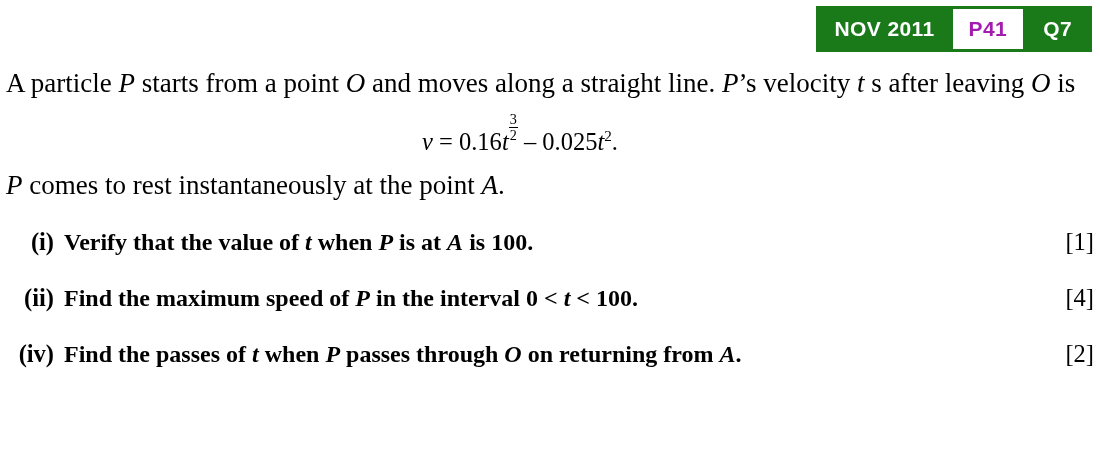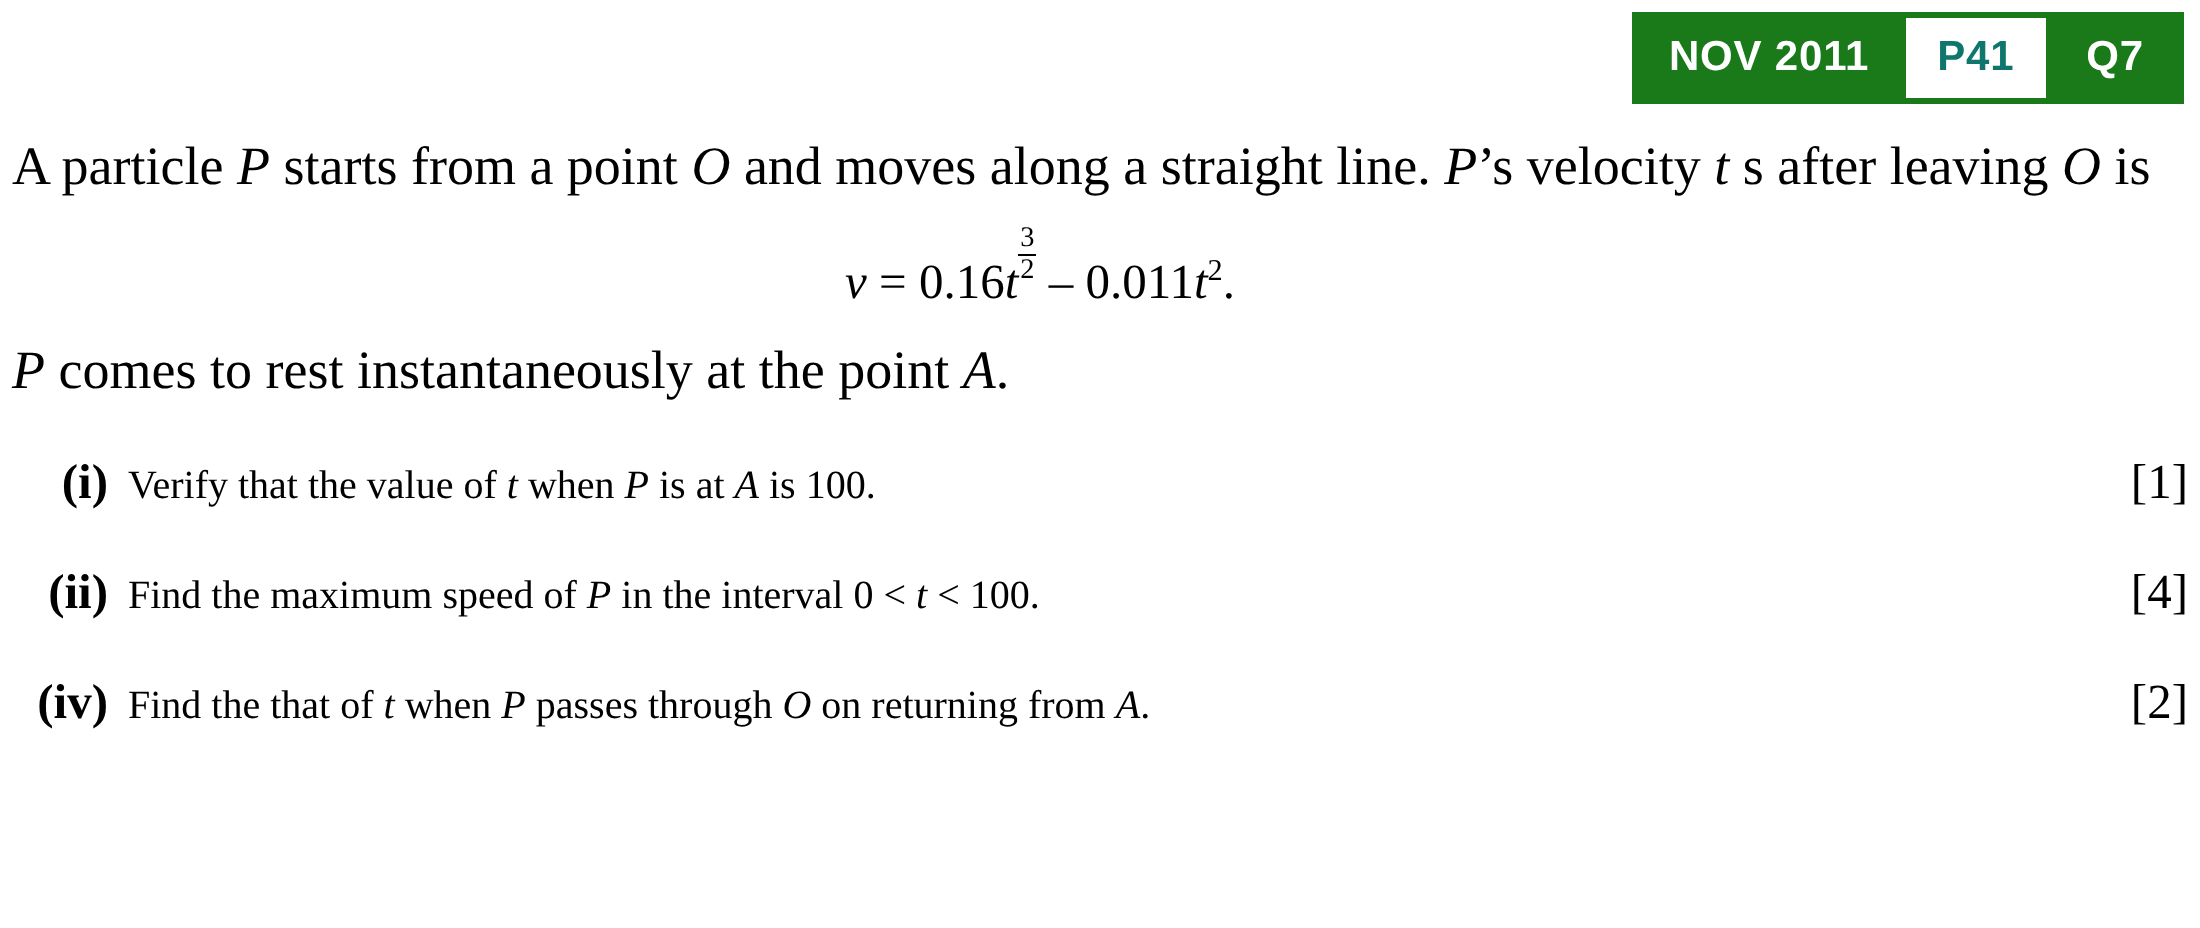--- a/index.html
+++ b/index.html
@@ -48,7 +48,7 @@
   }
   .badge-white {
     background: #ffffff;
-    color: #0f766e;
+    color: #a21caf;
     padding: 0 16px;
     margin: 3px 0;
   }

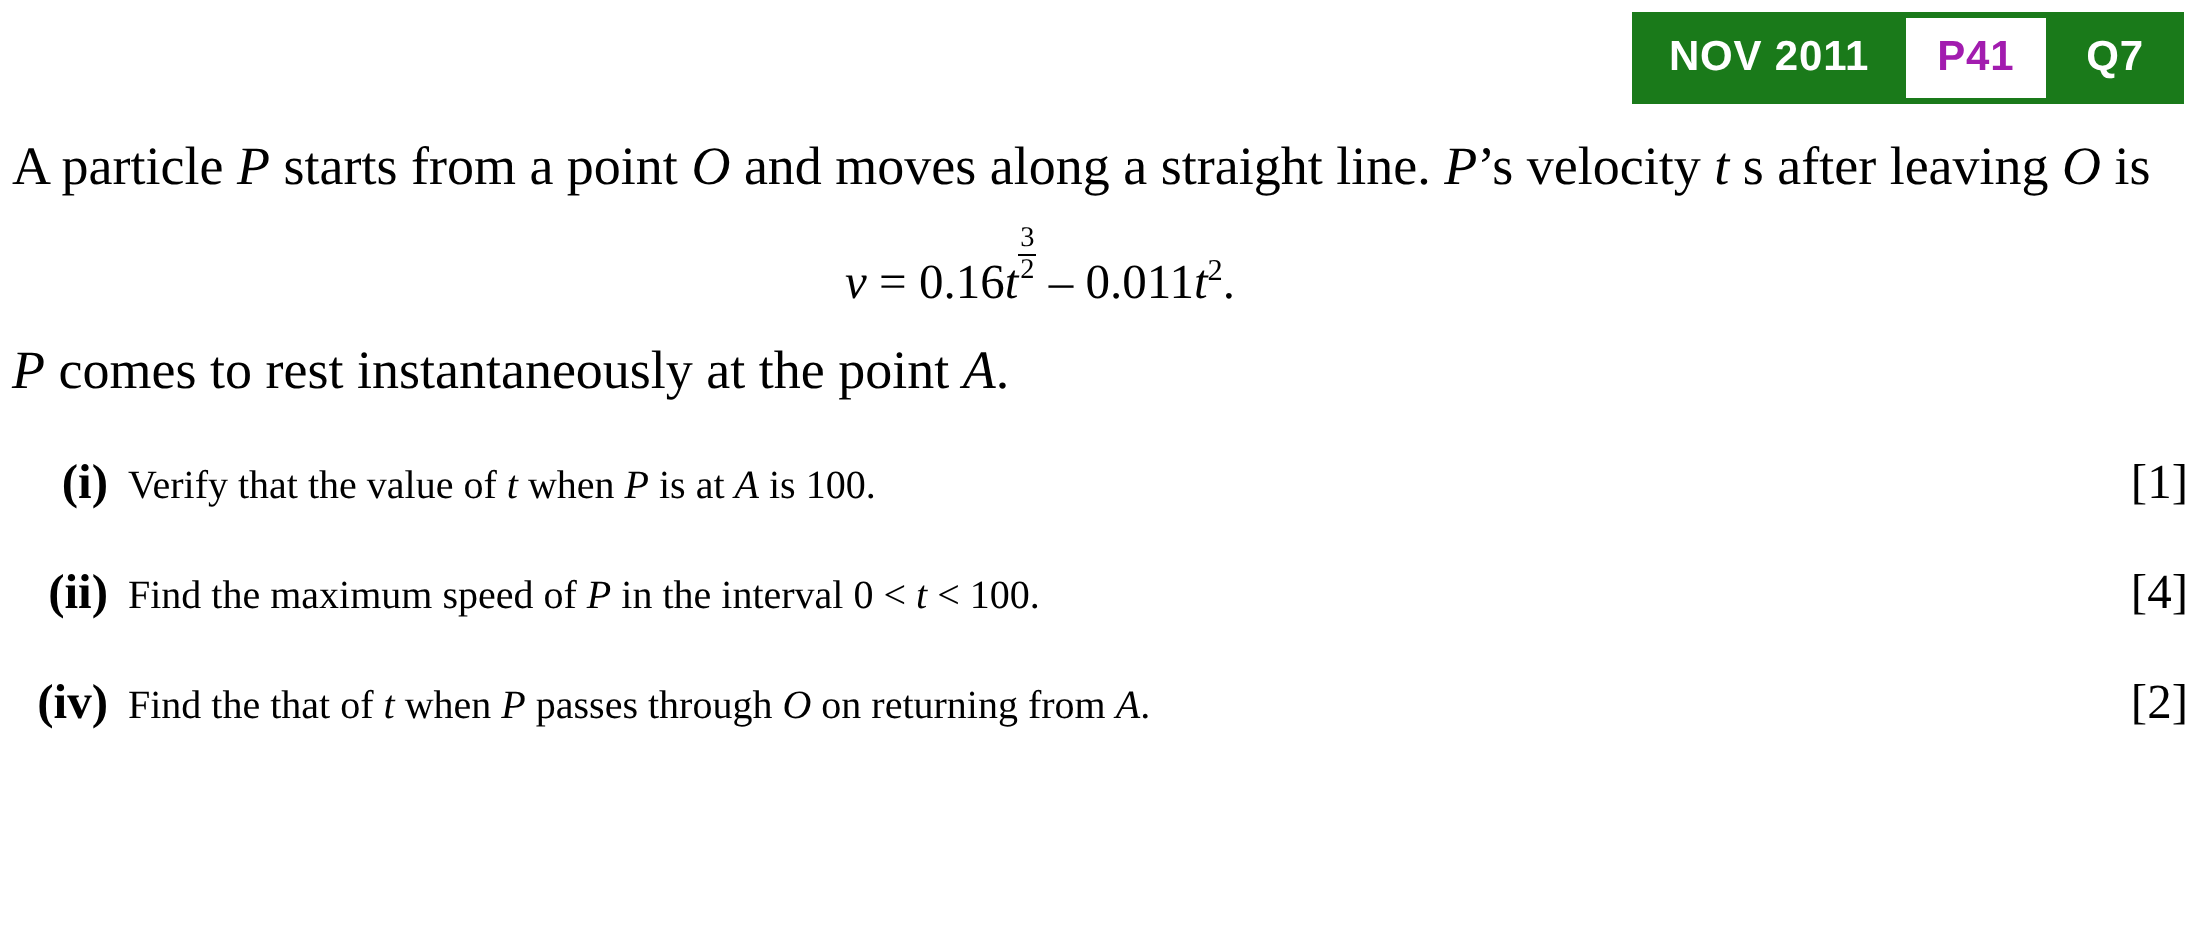--- a/index.html
+++ b/index.html
@@ -153,7 +153,7 @@
     <p class="para"><span>A particle </span><span class="it">P</span><span> starts from a point </span><span class="it">O</span><span> and moves along a straight line. </span><span class="it">P</span><span>’s velocity </span><span class="it">t</span><span> s after leaving </span><span class="it">O</span><span> is</span></p>
 
 
-    <div class="equation"><span class="it">v</span>&nbsp;<span>= 0.16</span><span class="it">t</span><sup class="frac"><span class="num">3</span><span class="den">2</span></sup> <span>– 0.011</span><span class="it">t</span><sup class="plain">2</sup><span>.</span></div>
+    <div class="equation"><span class="it">v</span>&nbsp;<span>= 0.16</span><span class="it">t</span><sup class="frac"><span class="num">3</span><span class="den">2</span></sup> <span>– 0.025</span><span class="it">t</span><sup class="plain">2</sup><span>.</span></div>
 
     <p class="para restline"><span class="it">P</span><span> comes to rest instantaneously at the point </span><span class="it">A</span><span>.</span></p>
 

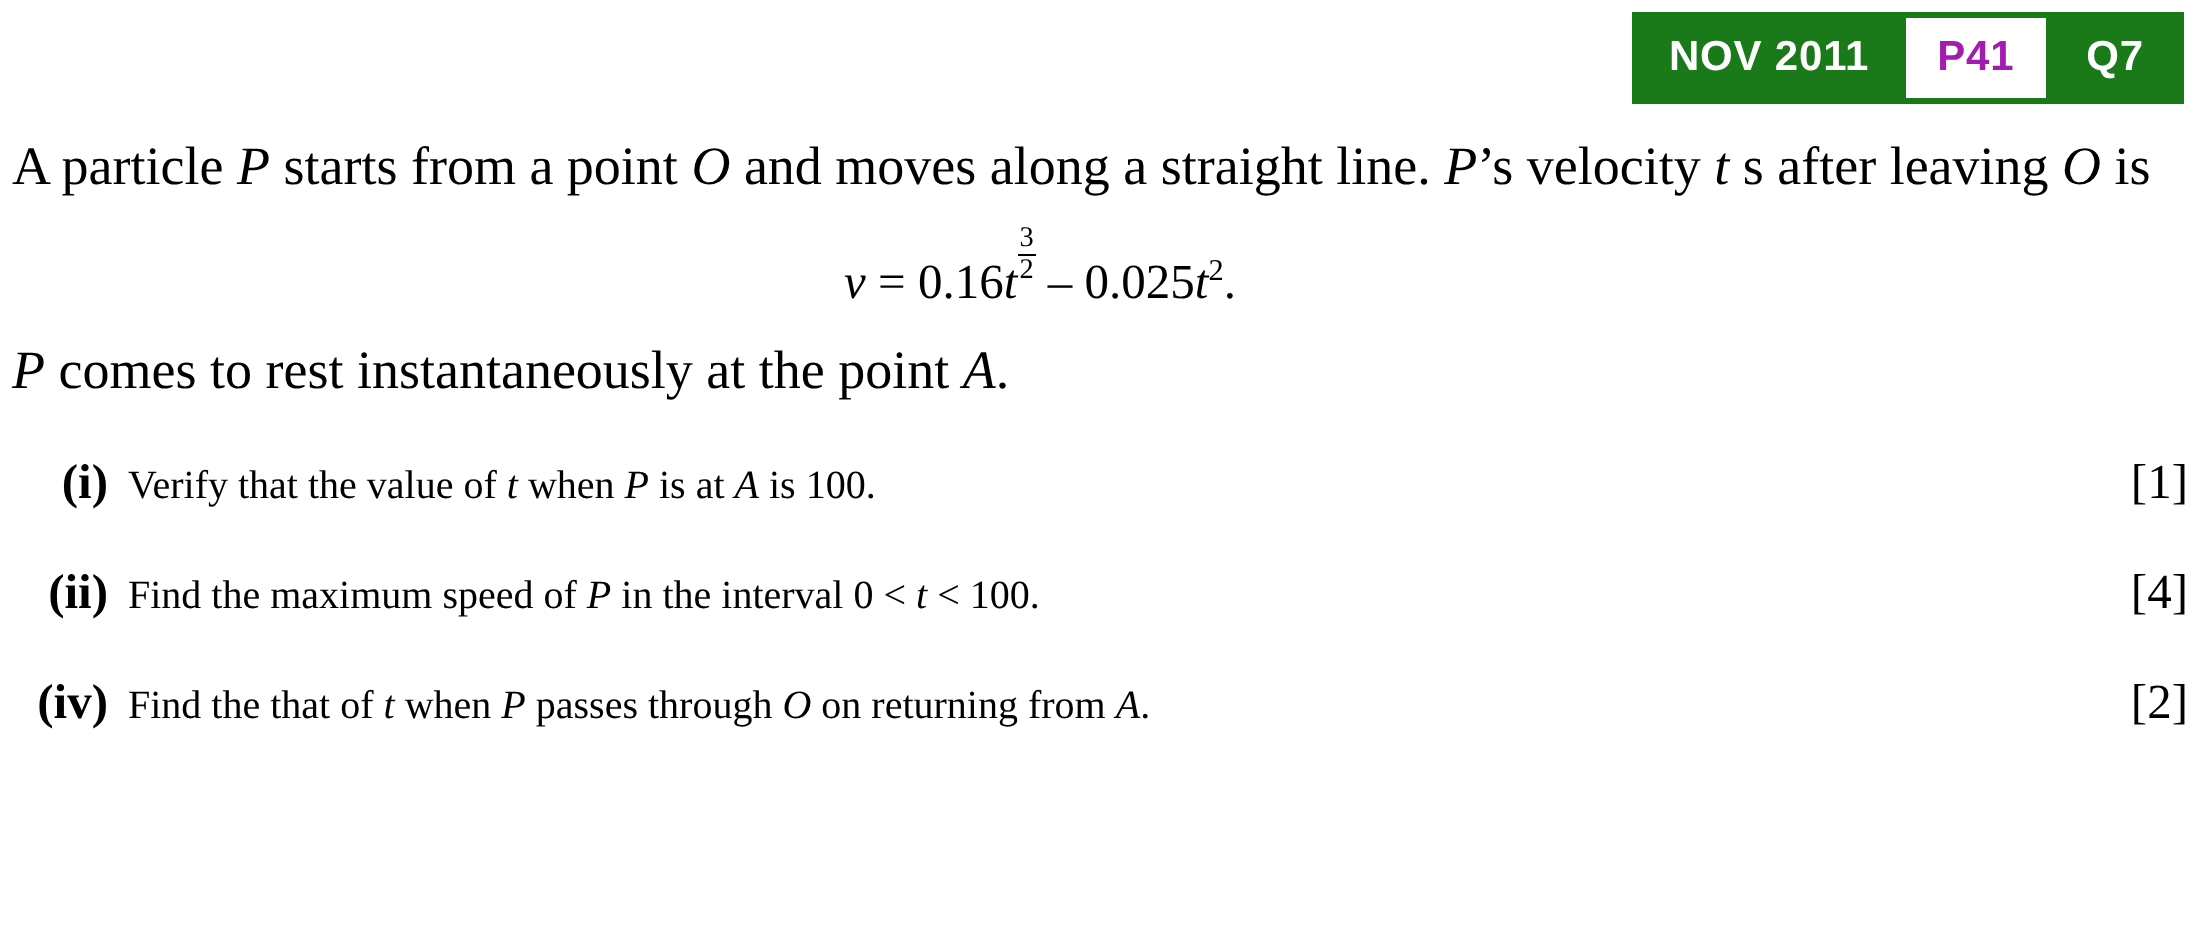--- a/index.html
+++ b/index.html
@@ -126,8 +126,9 @@
   }
   .part-text {
     flex: 1 1 auto;
-    font-size: 20px;
+    font-size: 24px;
     line-height: 1.2;
+    font-weight: bold;
   }
   .part-marks {
     flex: 0 0 auto;

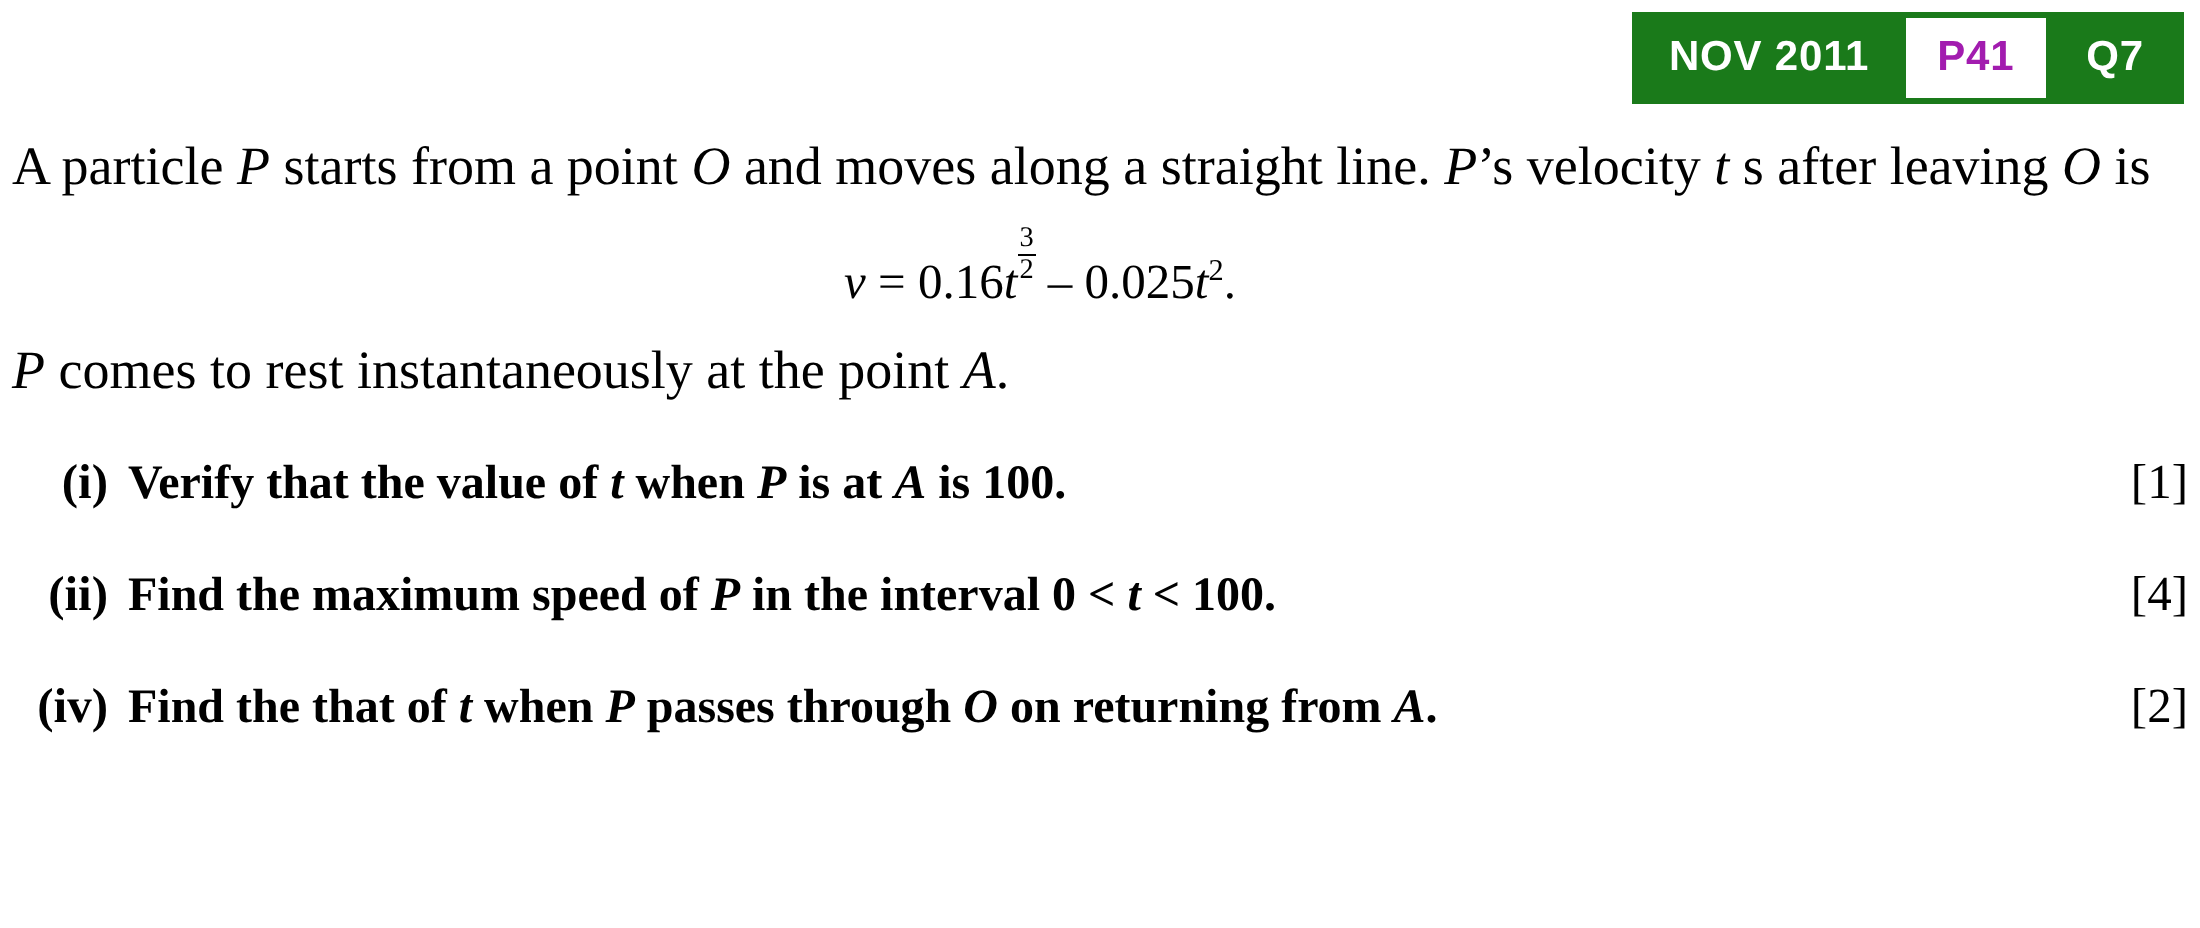--- a/index.html
+++ b/index.html
@@ -175,7 +175,7 @@
 
       <div class="part">
         <div class="part-label">(iv)</div>
-        <div class="part-text"><span>Find the that of </span><span class="it">t</span><span> when </span><span class="it">P</span><span> passes through </span><span class="it">O</span><span> on returning from </span><span class="it">A</span><span>.</span></div>
+        <div class="part-text"><span>Find the passes of </span><span class="it">t</span><span> when </span><span class="it">P</span><span> passes through </span><span class="it">O</span><span> on returning from </span><span class="it">A</span><span>.</span></div>
         <div class="part-marks">[2]</div>
       </div>
 

